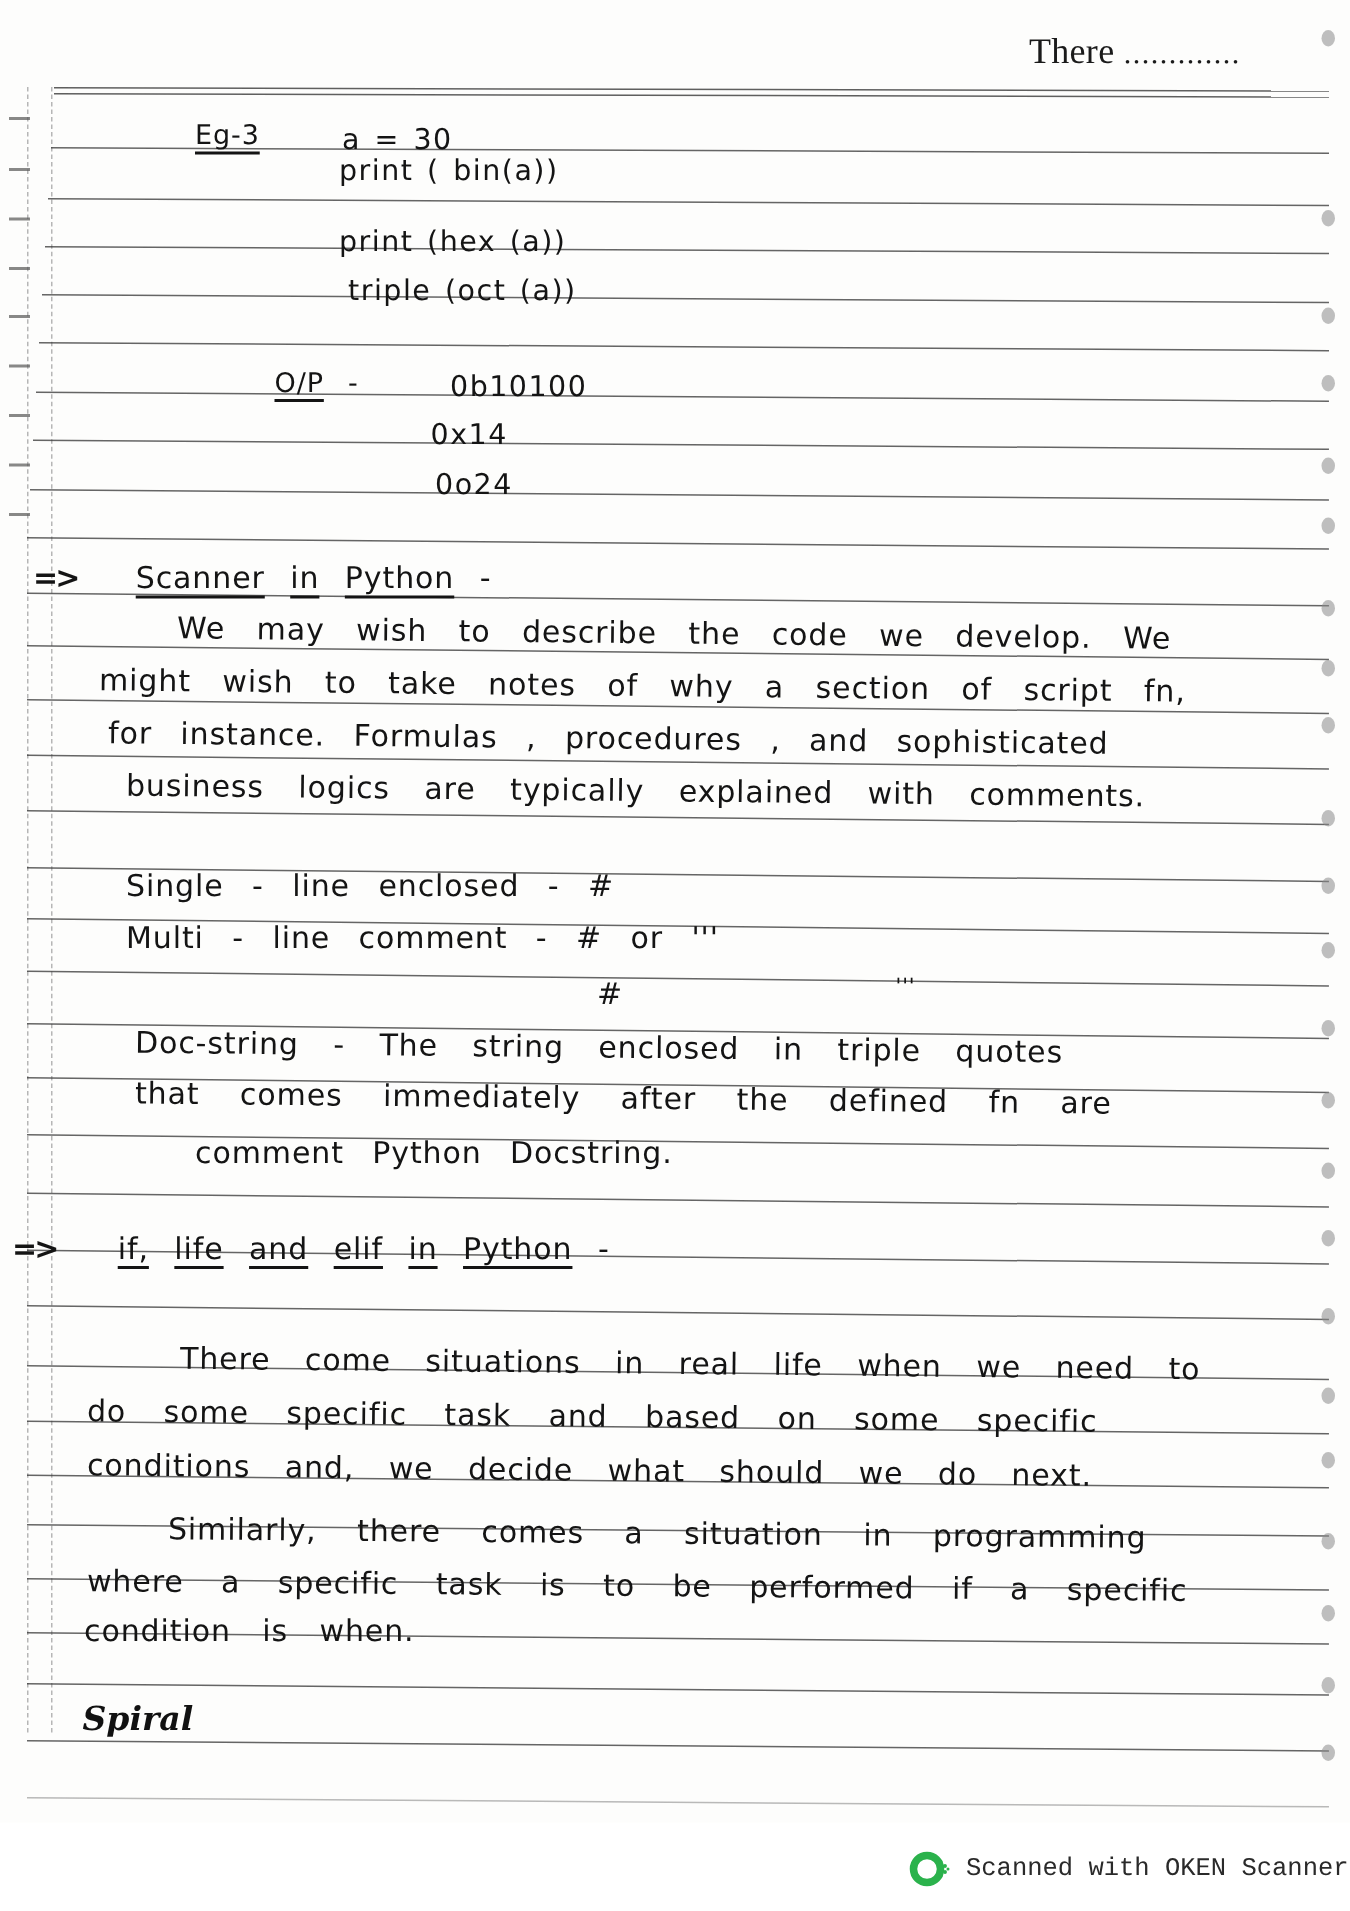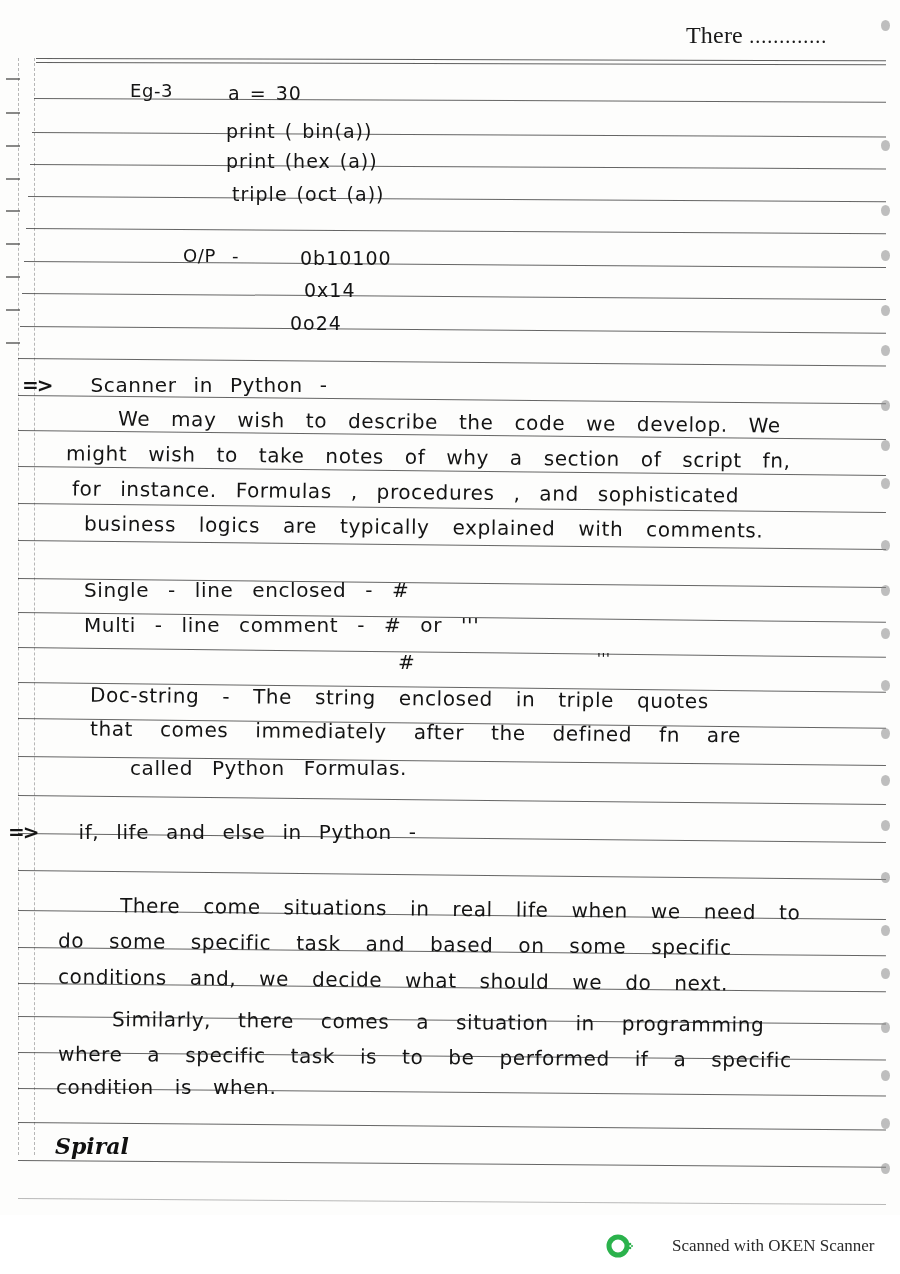--- a/index.html
+++ b/index.html
@@ -43,7 +43,7 @@
       word-spacing: 10px;
     }
     .hw.code { font-size: 19px; letter-spacing: 1px; word-spacing: 2px; }
-    .u { text-decoration-thickness: 1.5px; text-underline-offset: 5px; }
+    .u { text-decoration: underline; text-decoration-thickness: 1.5px; text-underline-offset: 5px; }
     .arrow { font-weight: bold; letter-spacing: -2px; }
     .brand {
       position: absolute; left: 55px; top: 1133px;

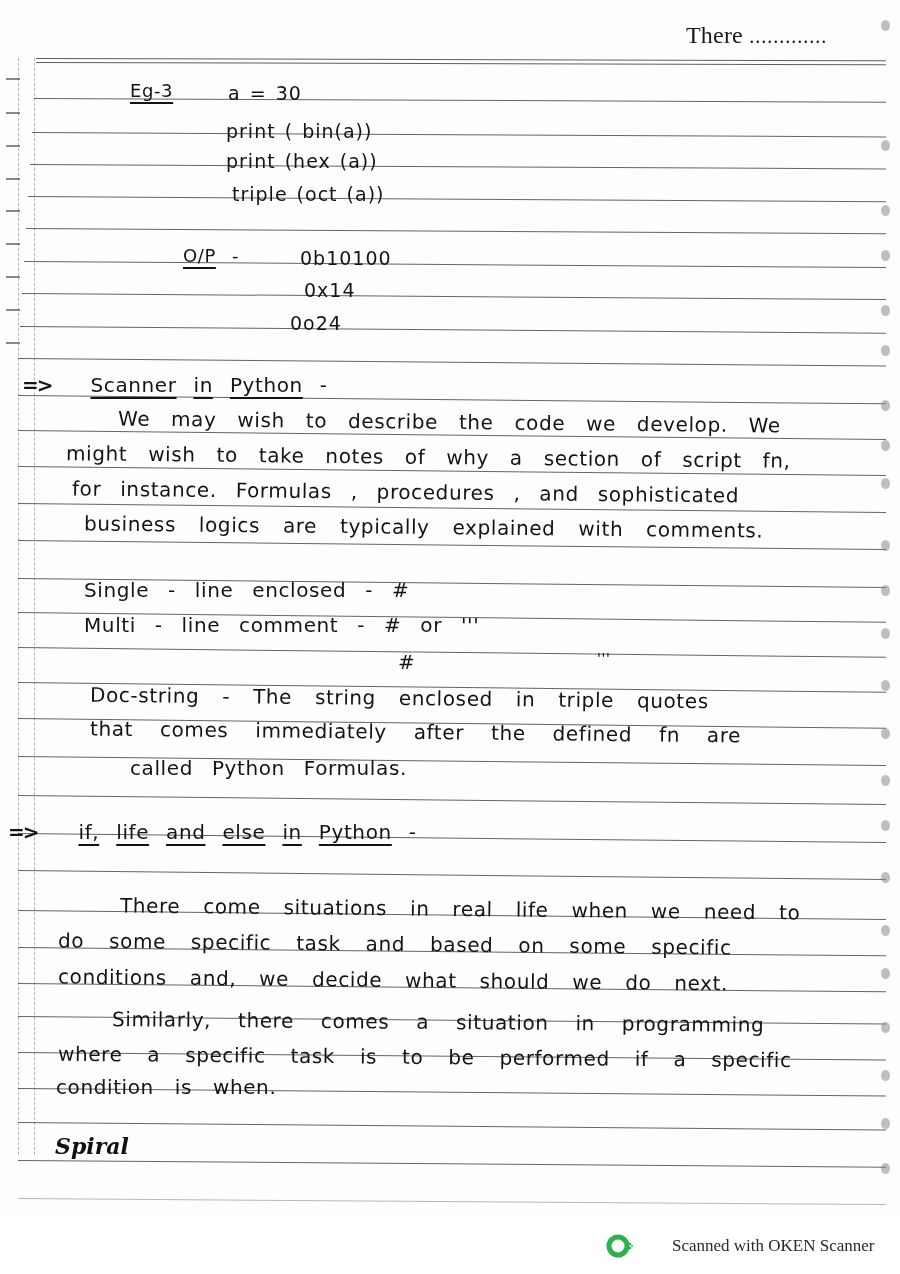--- a/index.html
+++ b/index.html
@@ -150,7 +150,7 @@
   <div>
     <span class="hw u" style="left:130px;top:80px;font-size:18px">Eg-3</span>
     <span class="hw code" style="left:228px;top:82px">a = 30</span>
-    <span class="hw code" style="left:226px;top:120px">print ( bin(a))</span>
+    <span class="hw code" style="left:226px;top:103px">print ( bin(a))</span>
     <span class="hw code" style="left:226px;top:150px">print (hex (a))</span>
     <span class="hw code" style="left:232px;top:183px">triple (oct (a))</span>
 

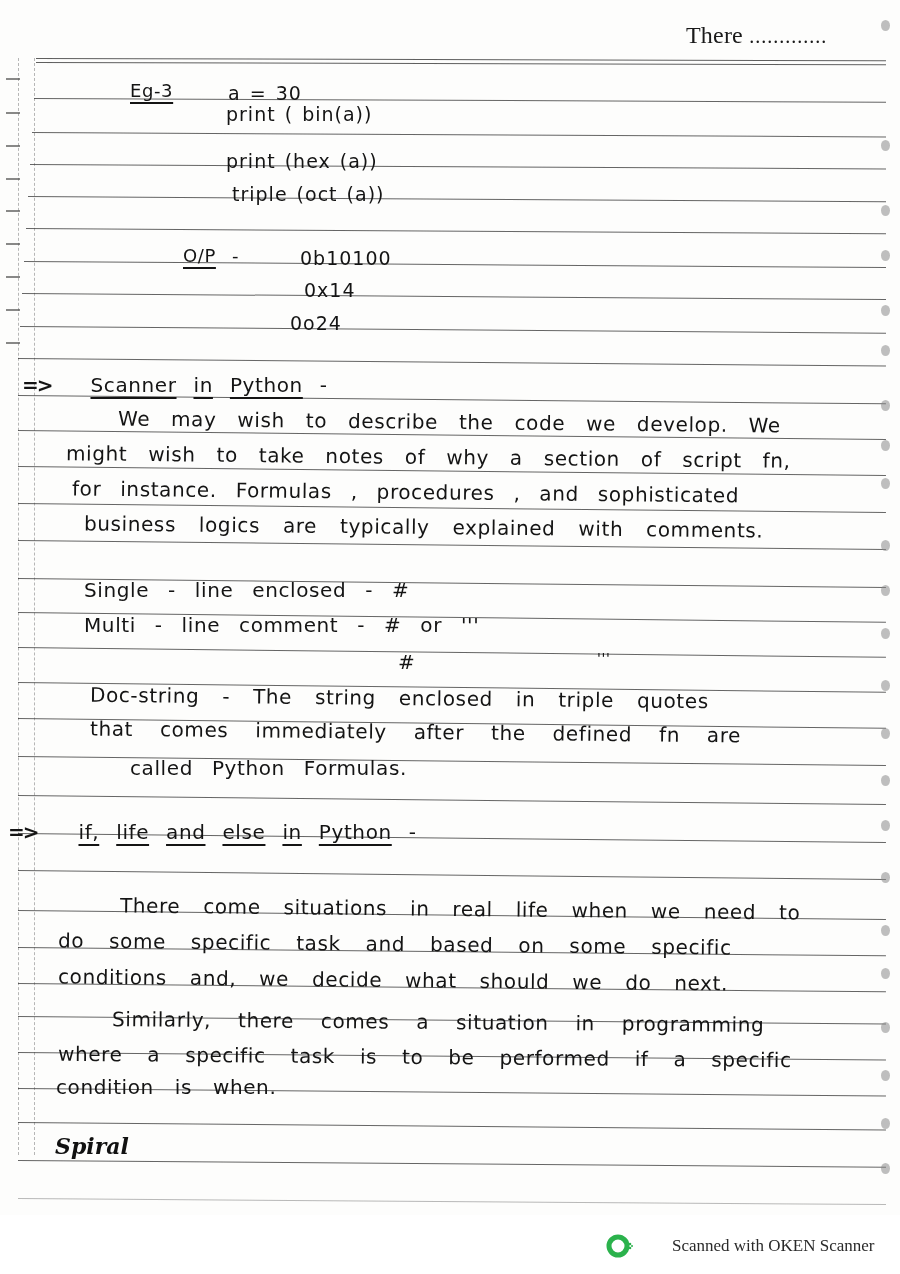--- a/index.html
+++ b/index.html
@@ -157,7 +157,7 @@
     <span class="hw u" style="left:183px;top:245px;font-size:18px">O/P</span>
     <span class="hw" style="left:232px;top:245px;font-size:18px">-</span>
     <span class="hw code" style="left:300px;top:247px">0b10100</span>
-    <span class="hw code" style="left:304px;top:279px">0x14</span>
+    <span class="hw code" style="left:287px;top:279px">0x14</span>
     <span class="hw code" style="left:290px;top:312px">0o24</span>
   </div>
 

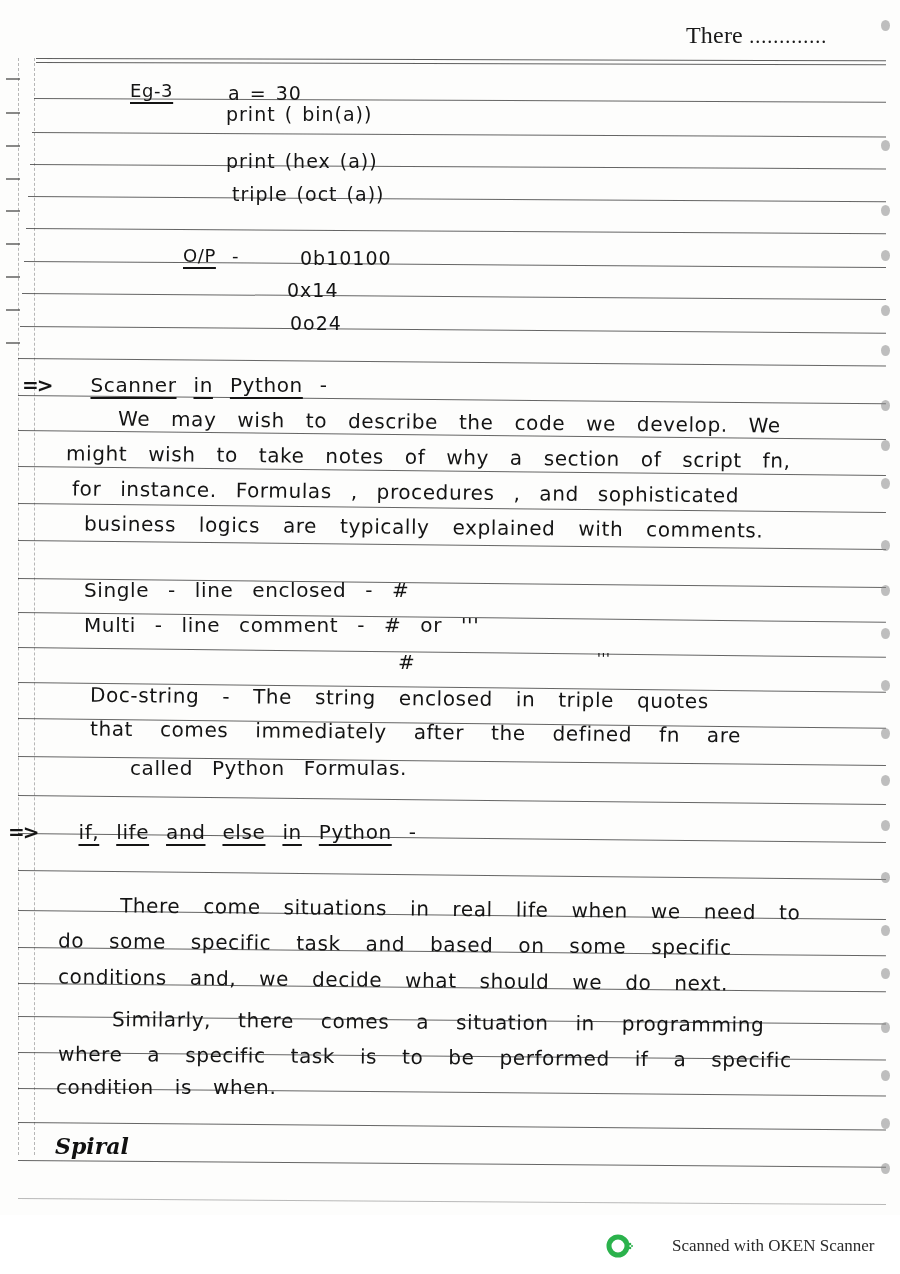--- a/index.html
+++ b/index.html
@@ -181,7 +181,7 @@
 
     <span class="hw" style="left:90px;top:686px;word-spacing:16px;transform:rotate(0.6deg)">Doc-string - The string enclosed in triple quotes</span>
     <span class="hw" style="left:90px;top:720px;word-spacing:20px;transform:rotate(0.6deg)">that comes immediately after the defined fn are</span>
-    <span class="hw" style="left:130px;top:756px;word-spacing:12px">called Python Formulas.</span>
+    <span class="hw" style="left:130px;top:756px;word-spacing:12px">comment Python Docstring.</span>
   </div>
 
   <div>

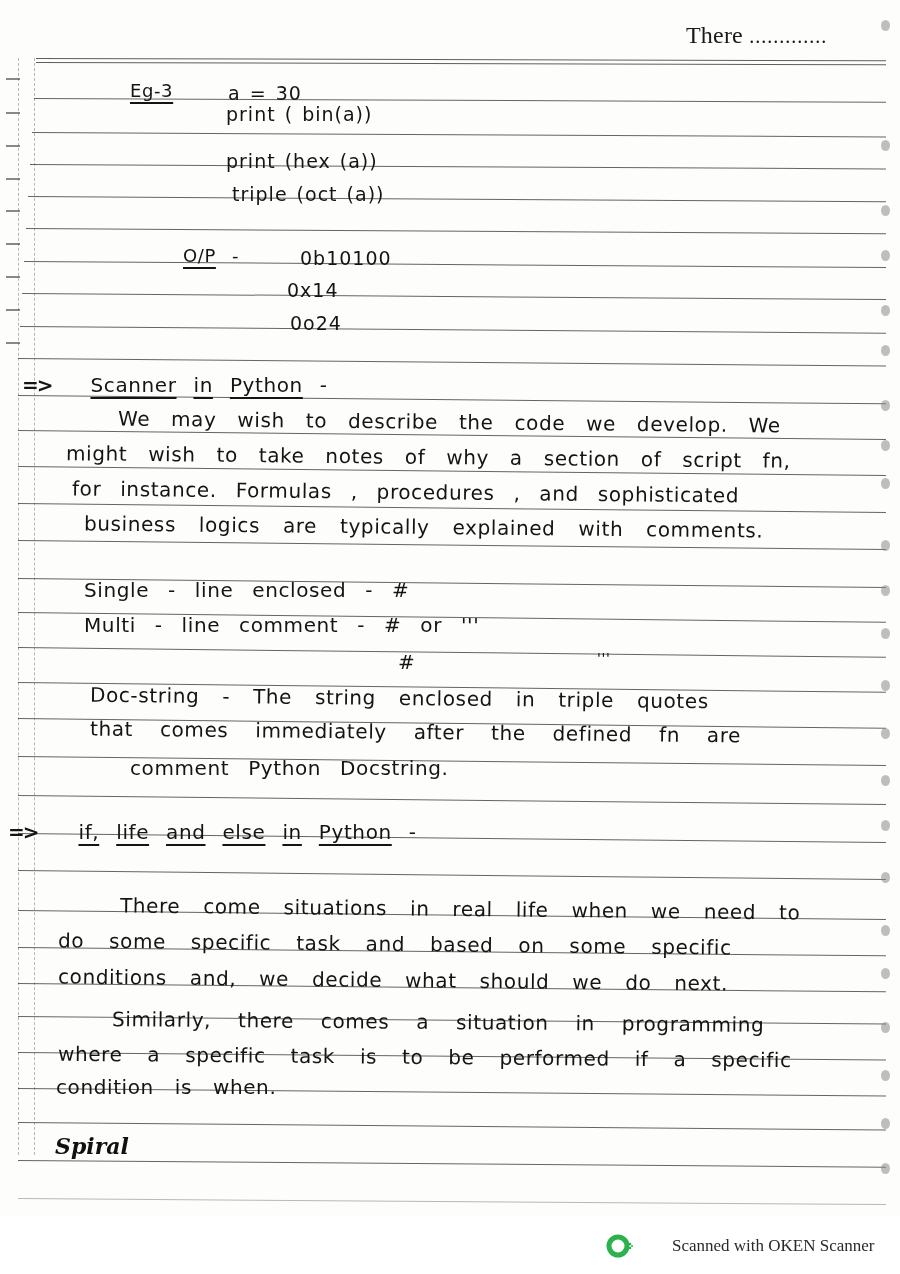--- a/index.html
+++ b/index.html
@@ -190,7 +190,7 @@
       <span style="margin-left:24px" class="u">if,</span>
       <span class="u">life</span>
       <span class="u">and</span>
-      <span class="u">else</span>
+      <span class="u">elif</span>
       <span class="u">in</span>
       <span class="u">Python</span>
       <span>-</span>

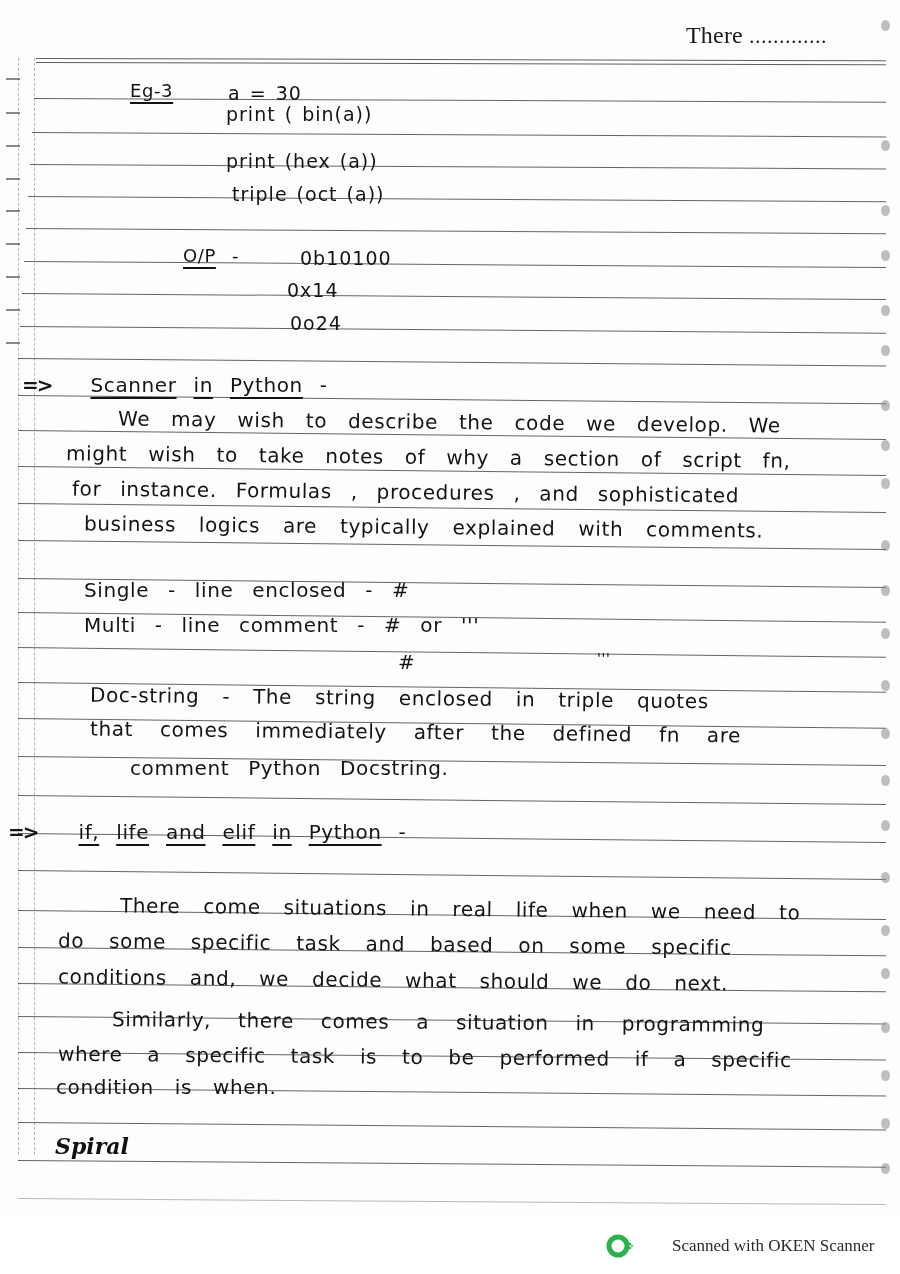--- a/index.html
+++ b/index.html
@@ -57,7 +57,7 @@
       width: 28px; height: 28px; position: relative;
     }
     .scanner .label {
-      font-family: Liberation Serif, serif; font-size: 17px; color: #2a2a2a; margin-left: 28px;
+      font-family: Liberation Mono, monospace; font-size: 17px; color: #2a2a2a;
     }
   </style>
 </head>

